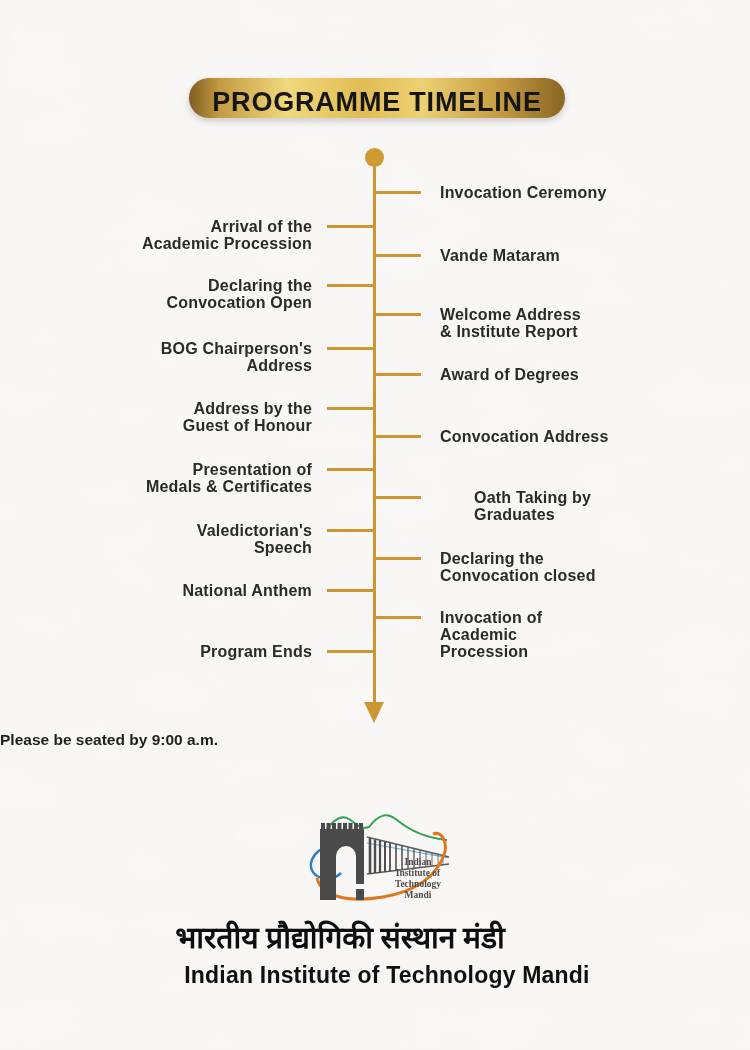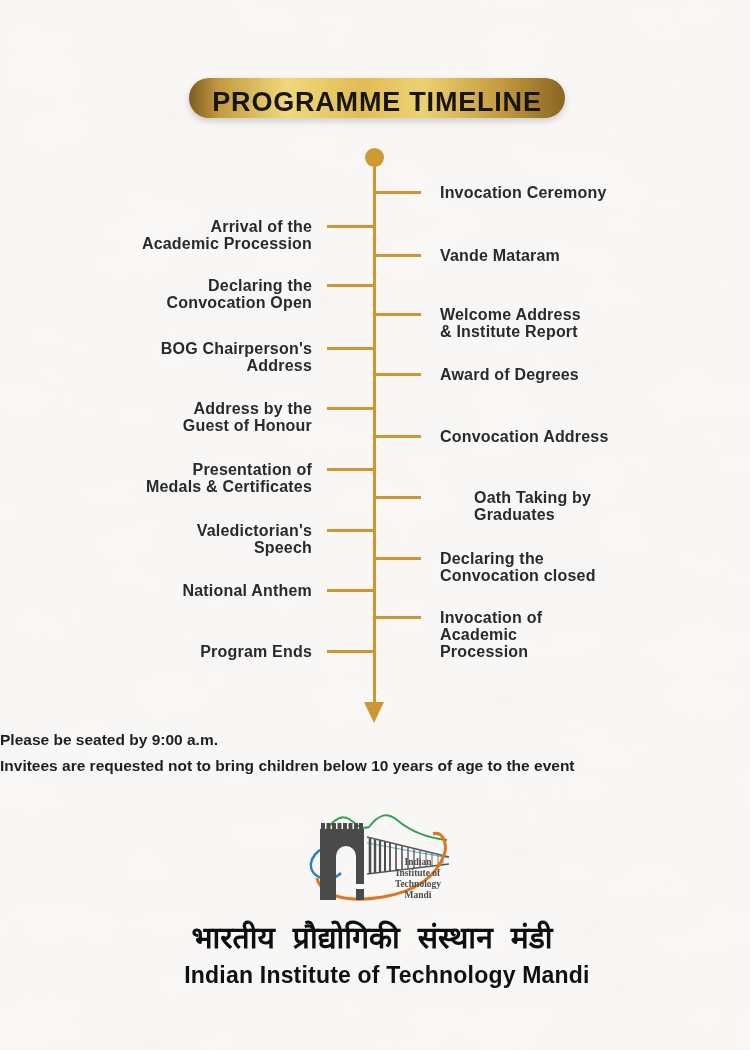--- a/index.html
+++ b/index.html
@@ -115,7 +115,6 @@
   </div>
 
   <div class="note" id="note1">Please be seated by 9:00 a.m.</div>
-  <div class="note" id="note2">Invitees are requested not to bring children below 10 years of age to the event</div>
 
   <svg class="logo-svg" width="164" height="98" viewBox="0 0 164 98">
 

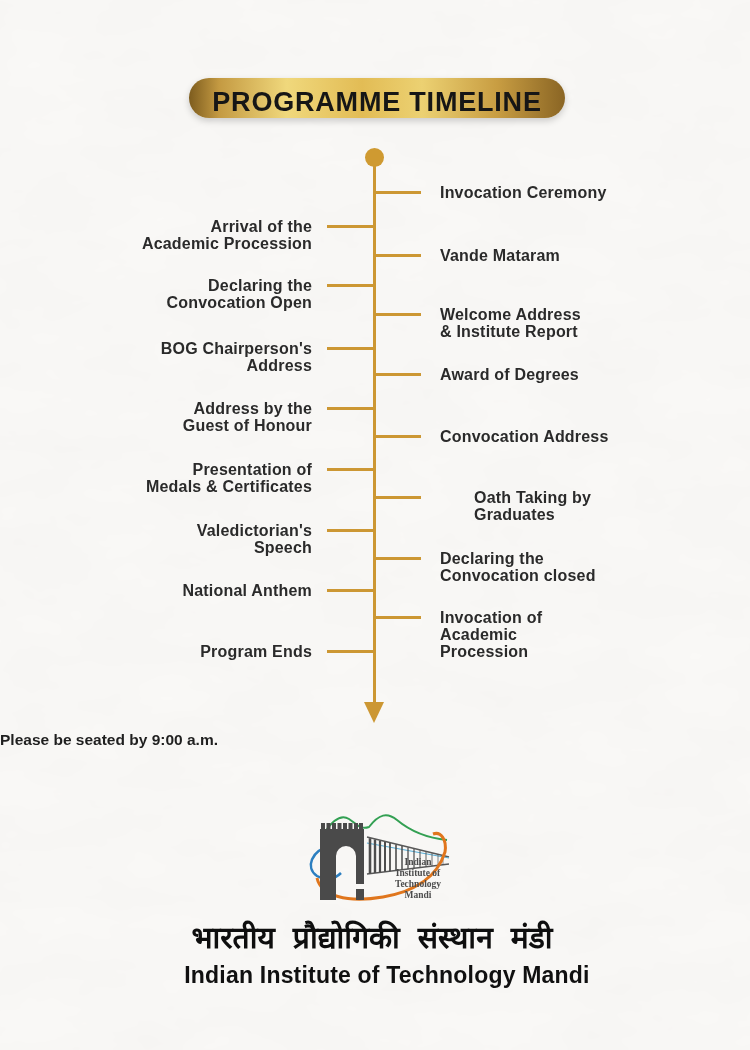--- a/index.html
+++ b/index.html
@@ -42,7 +42,7 @@
   .logo-caption{font-family:"Liberation Serif",serif;font-weight:bold;fill:#4c4c4c;}
 
   .hindi{position:absolute;left:0;top:916px;width:680px;text-align:center;
-    font-family:Liberation Mono, monospace;font-size:30px;font-weight:bold;color:#0e0e0e;padding-left:32px;}
+    font-family:Liberation Serif, serif;font-size:30px;font-weight:bold;color:#0e0e0e;}
   .english{position:absolute;left:12px;top:962px;width:750px;text-align:center;
     font-size:23px;font-weight:800;letter-spacing:0.2px;color:#101010;}
 </style>

